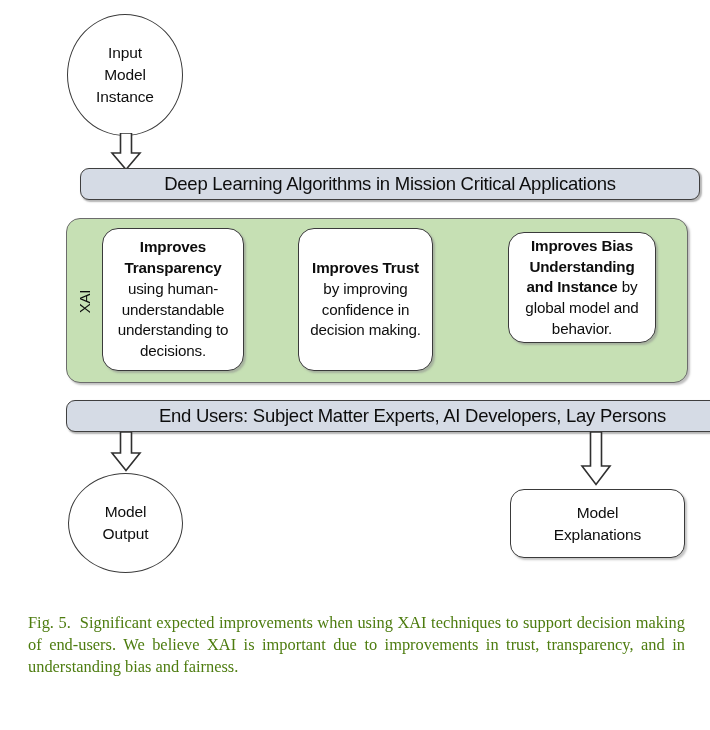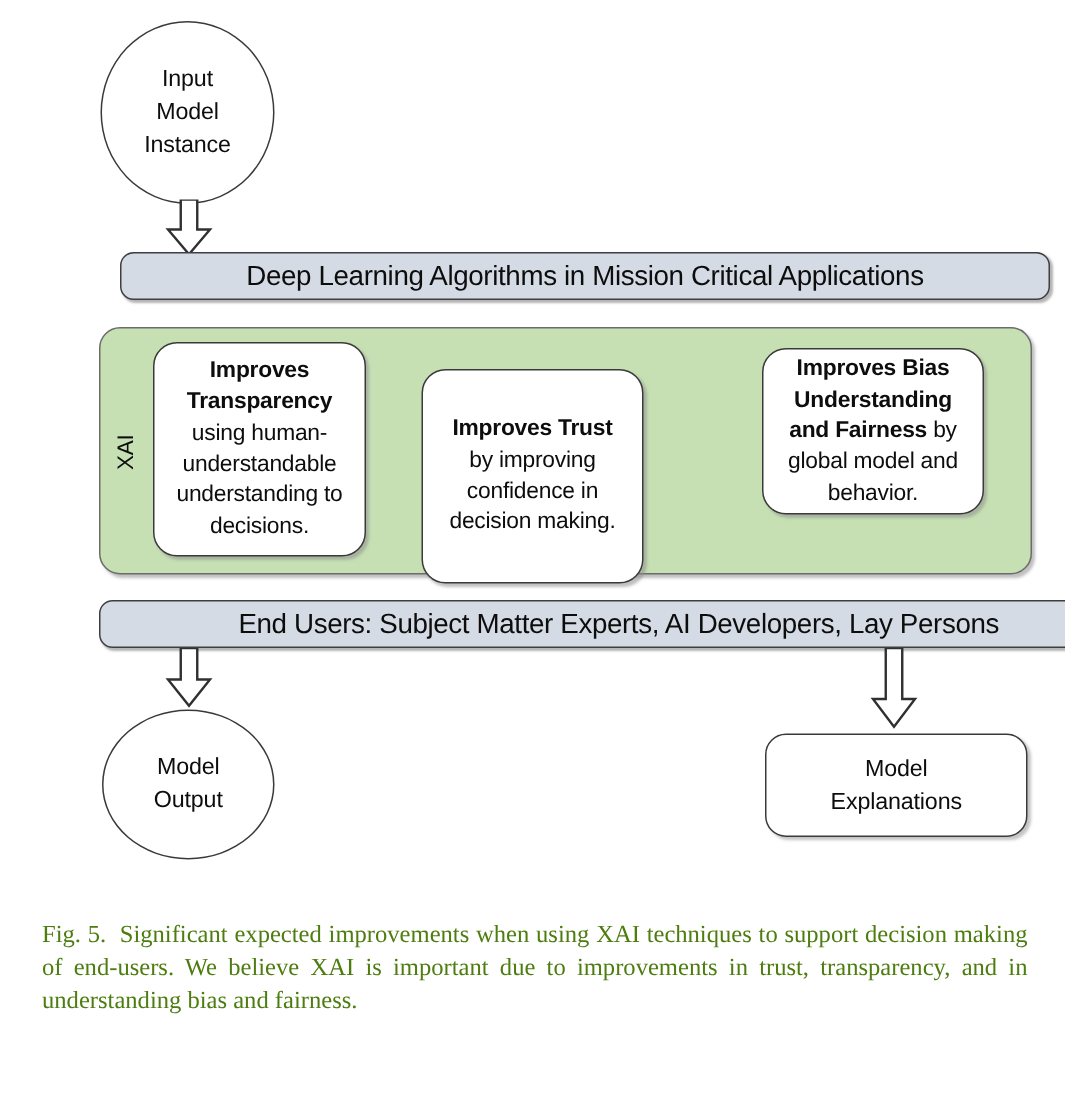--- a/index.html
+++ b/index.html
@@ -156,7 +156,7 @@
     </div>
   </div>
 
-  <div class="node whitebox" style="left:281px; top:228px; width:148px; height:143px;margin-top:18px;">
+  <div class="node whitebox" style="left:298px; top:228px; width:135px; height:143px;">
     <div class="card-text">
       <b>Improves Trust</b><br>
       <span>by improving confidence in decision making.</span>

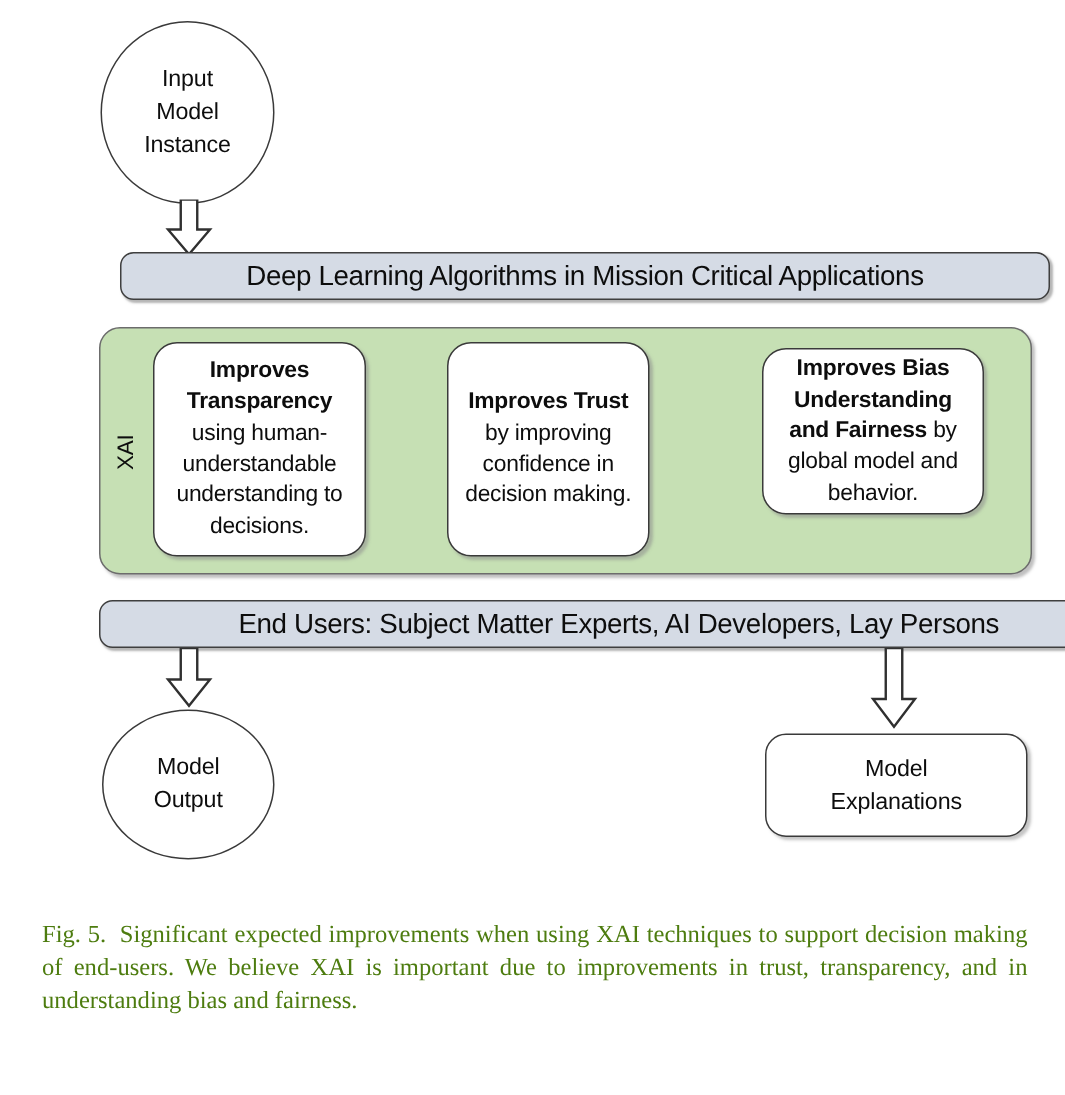--- a/index.html
+++ b/index.html
@@ -167,7 +167,7 @@
     <div class="card-text">
       <b>Improves Bias</b><br>
       <b>Understanding</b><br>
-      <b>and Fairness</b><span> by</span><br>
+      <b>and Instance</b><span> by</span><br>
       <span>global model and behavior.</span>
     </div>
   </div>

